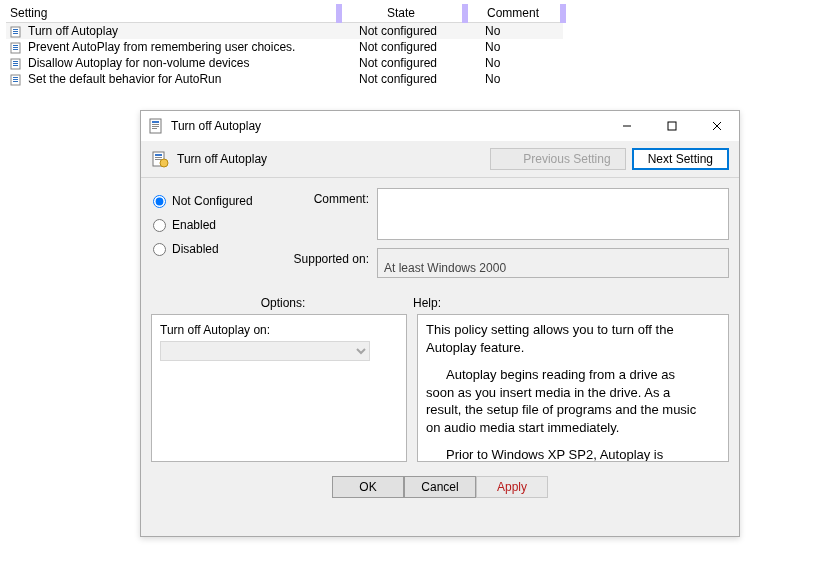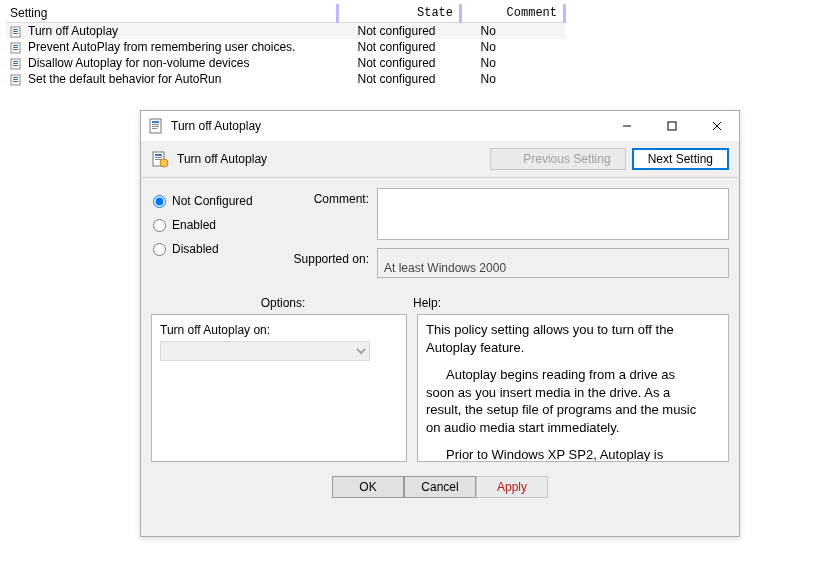--- a/index.html
+++ b/index.html
@@ -7,7 +7,7 @@
 
   
   .policy-table{width:560px;border-collapse:collapse;margin:4px 0 0 6px;}
-  .policy-table th{font-weight:400;text-align:left;padding:2px 6px 2px 4px;border-bottom:1px solid #d9d9d9;border-right:3px solid #c4b5fd;background:#fff;}
+  .policy-table th{font-weight:400;text-align:left;padding:2px 6px 2px 4px;border-bottom:1px solid #d9d9d9;border-right:6px solid #c4b5fd;background:#fff;}
   .policy-table th.col-state,.policy-table th.col-comment{text-align:right;font-family:Liberation Mono, monospace;}
   .policy-table td{padding:1px 6px 1px 4px;white-space:nowrap;}
   .policy-table tr.row-sel td{background:#f5f5f5;}

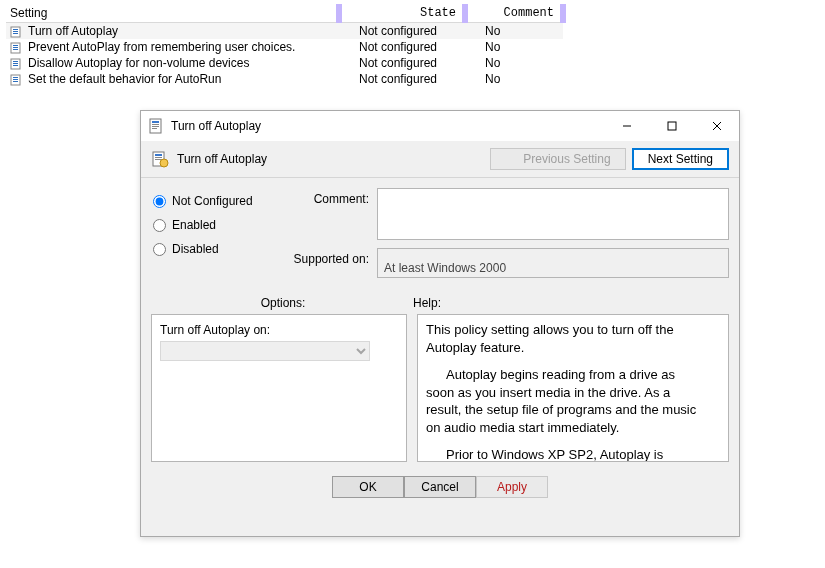--- a/index.html
+++ b/index.html
@@ -8,7 +8,7 @@
   
   .policy-table{width:560px;border-collapse:collapse;margin:4px 0 0 6px;}
   .policy-table th{font-weight:400;text-align:left;padding:2px 6px 2px 4px;border-bottom:1px solid #d9d9d9;border-right:6px solid #c4b5fd;background:#fff;}
-  .policy-table th.col-state,.policy-table th.col-comment{text-align:right;font-family:Liberation Mono, monospace;}
+  .policy-table th.col-state,.policy-table th.col-comment{text-align:center;}
   .policy-table td{padding:1px 6px 1px 4px;white-space:nowrap;}
   .policy-table tr.row-sel td{background:#f5f5f5;}
   .row-icon{display:inline-block;width:14px;height:12px;vertical-align:middle;margin-right:4px;}

